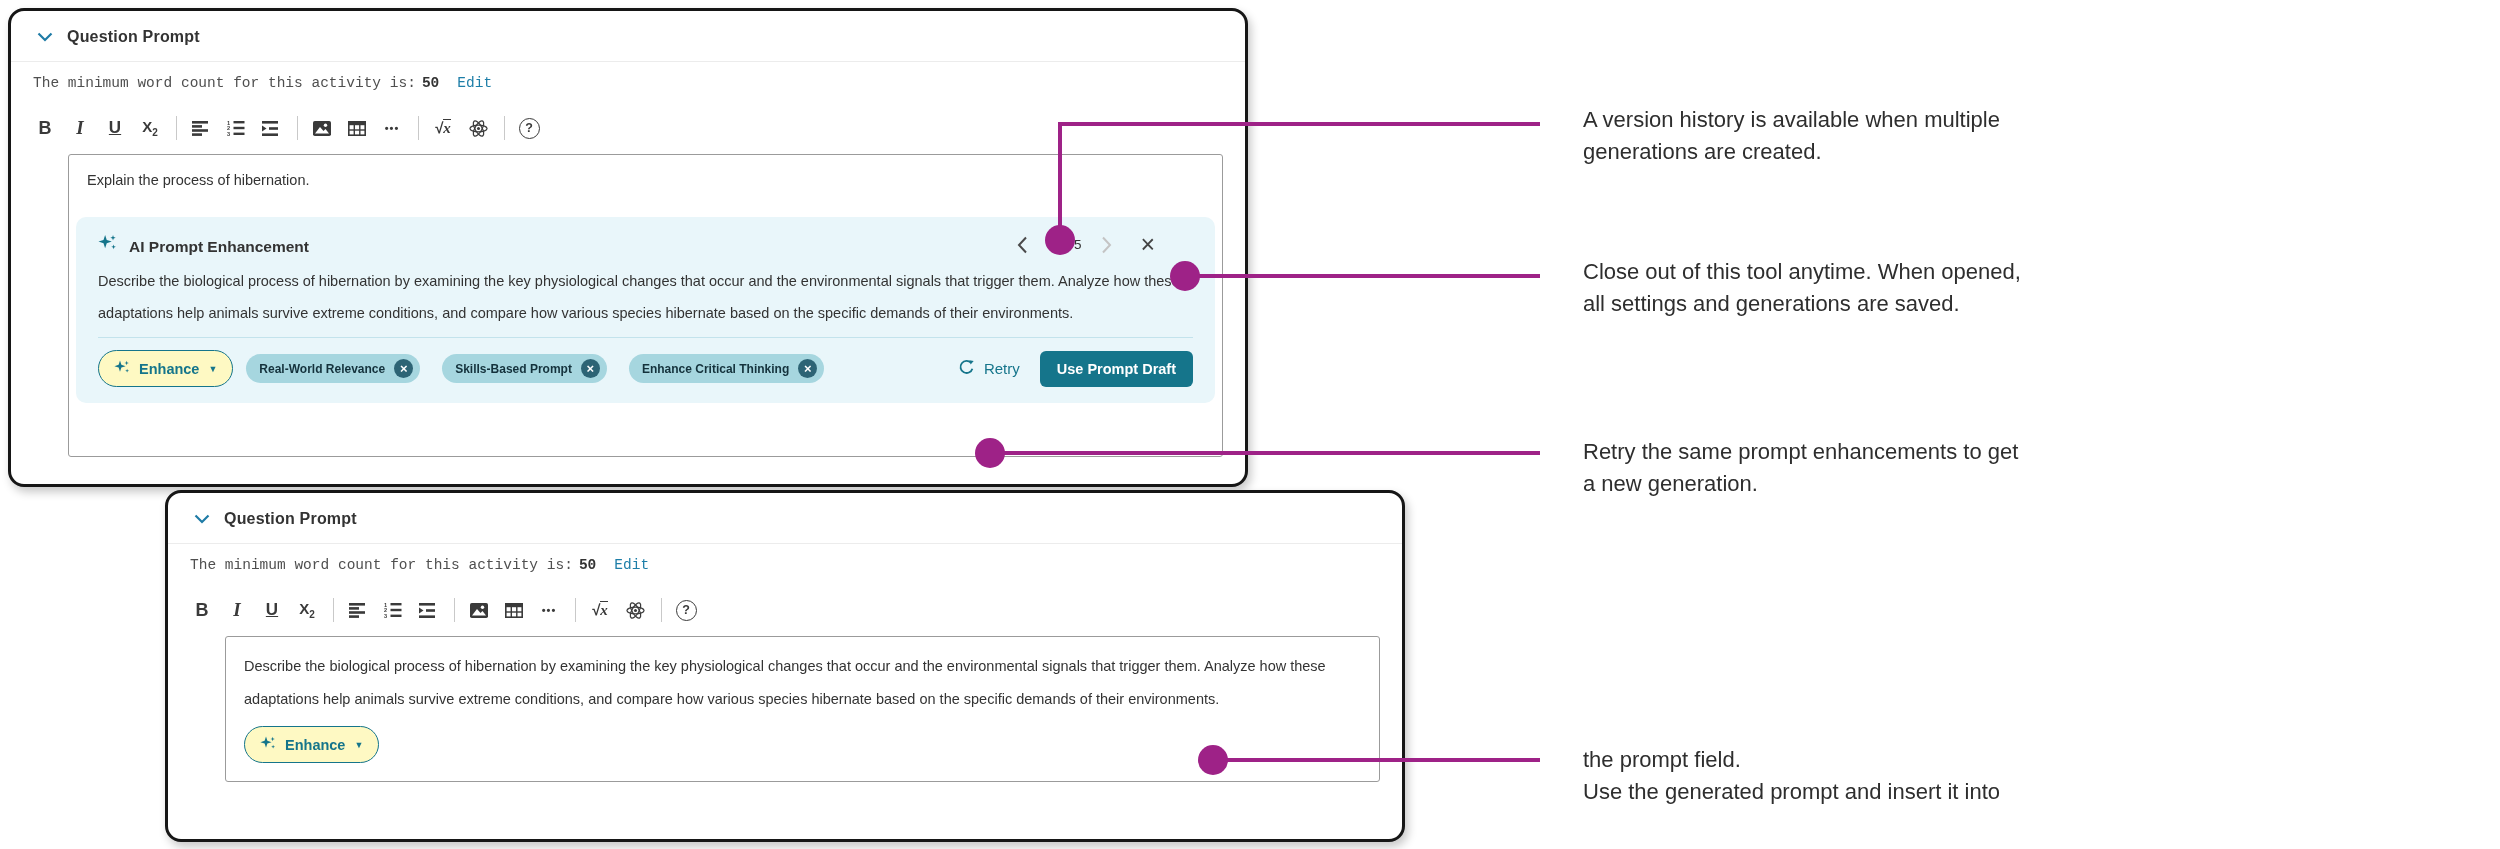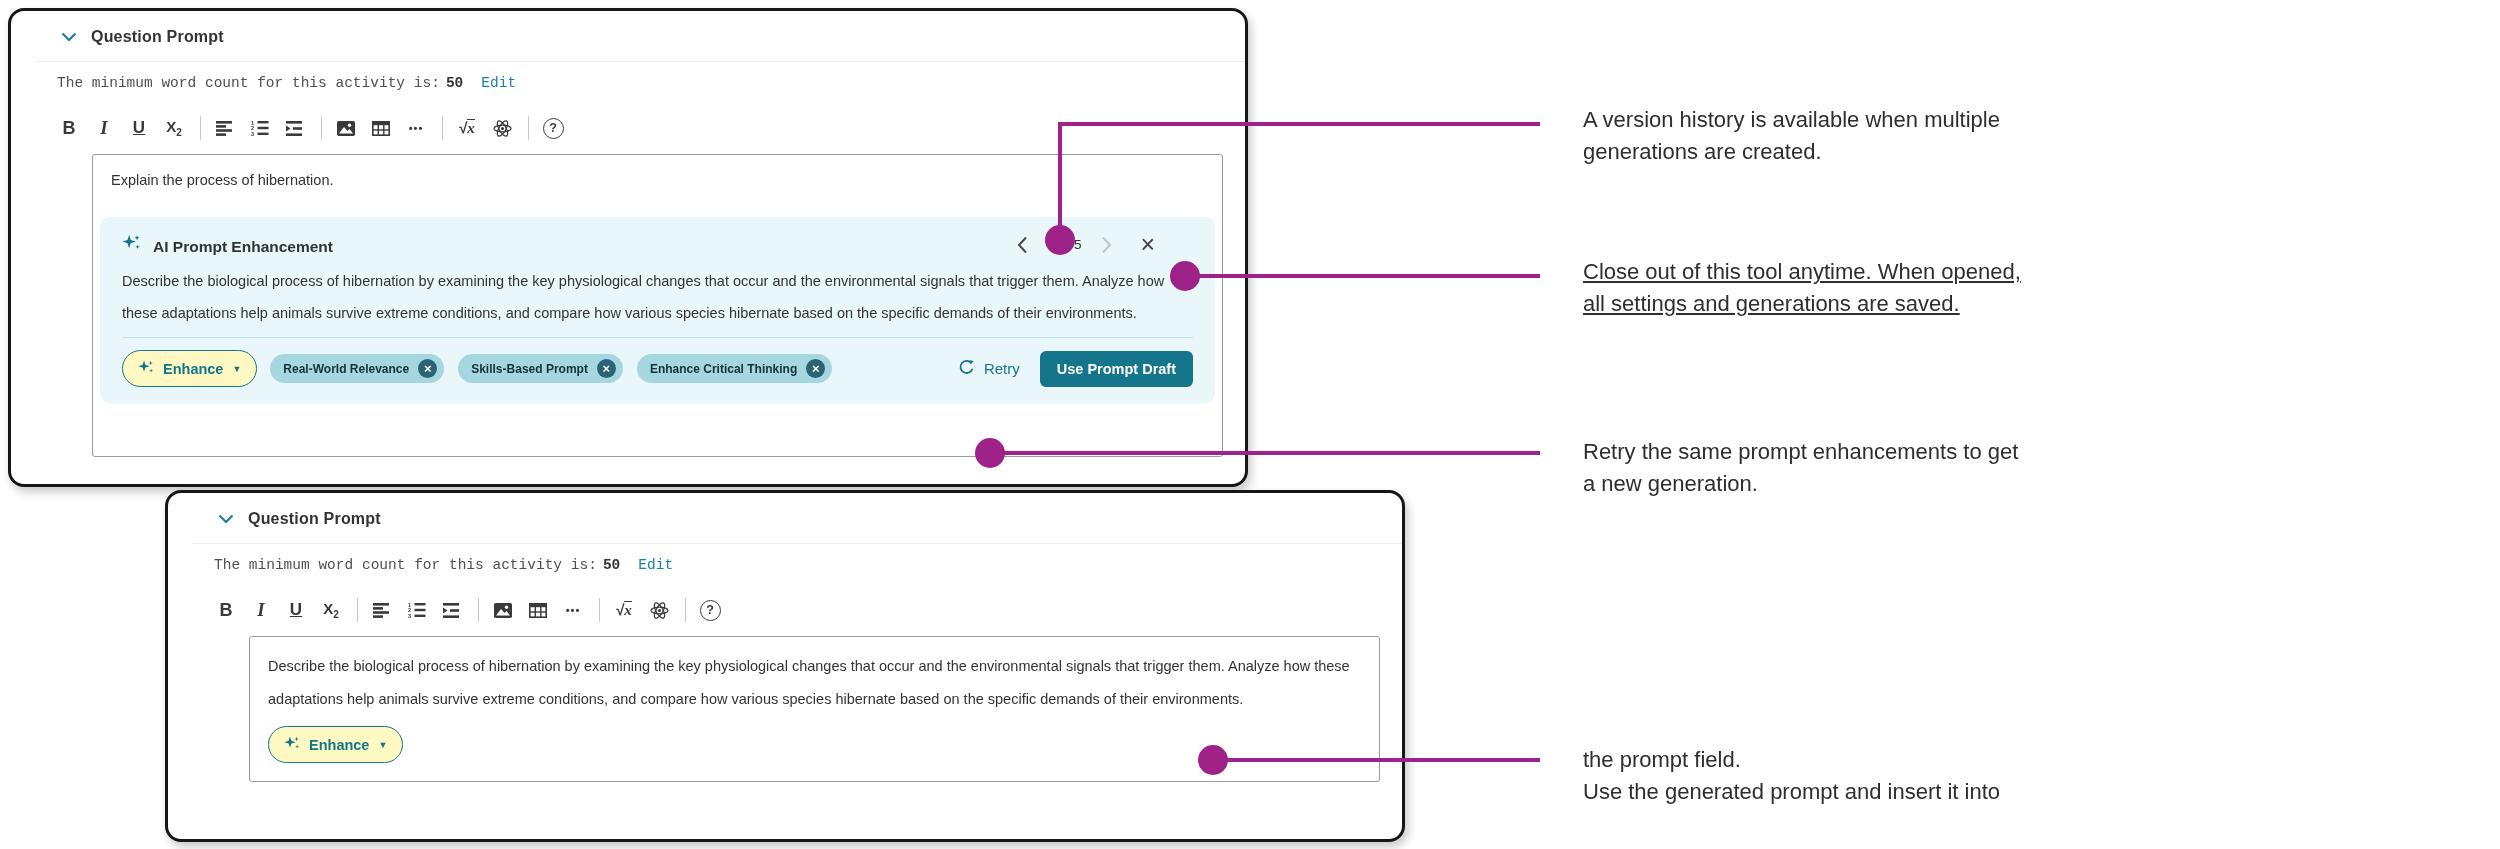--- a/index.html
+++ b/index.html
@@ -17,7 +17,7 @@
 
   
   .card{position:absolute; background:#fff; border:3px solid #161616; border-radius:16px;
-        box-shadow:3px 5px 10px rgba(0,0,0,.22);padding-left:24px;}
+        box-shadow:3px 5px 10px rgba(0,0,0,.22);}
   .card-top{left:8px; top:8px; width:1240px; height:479px; z-index:1;}
   .card-bottom{left:165px; top:490px; width:1240px; height:352px; z-index:5;}
 

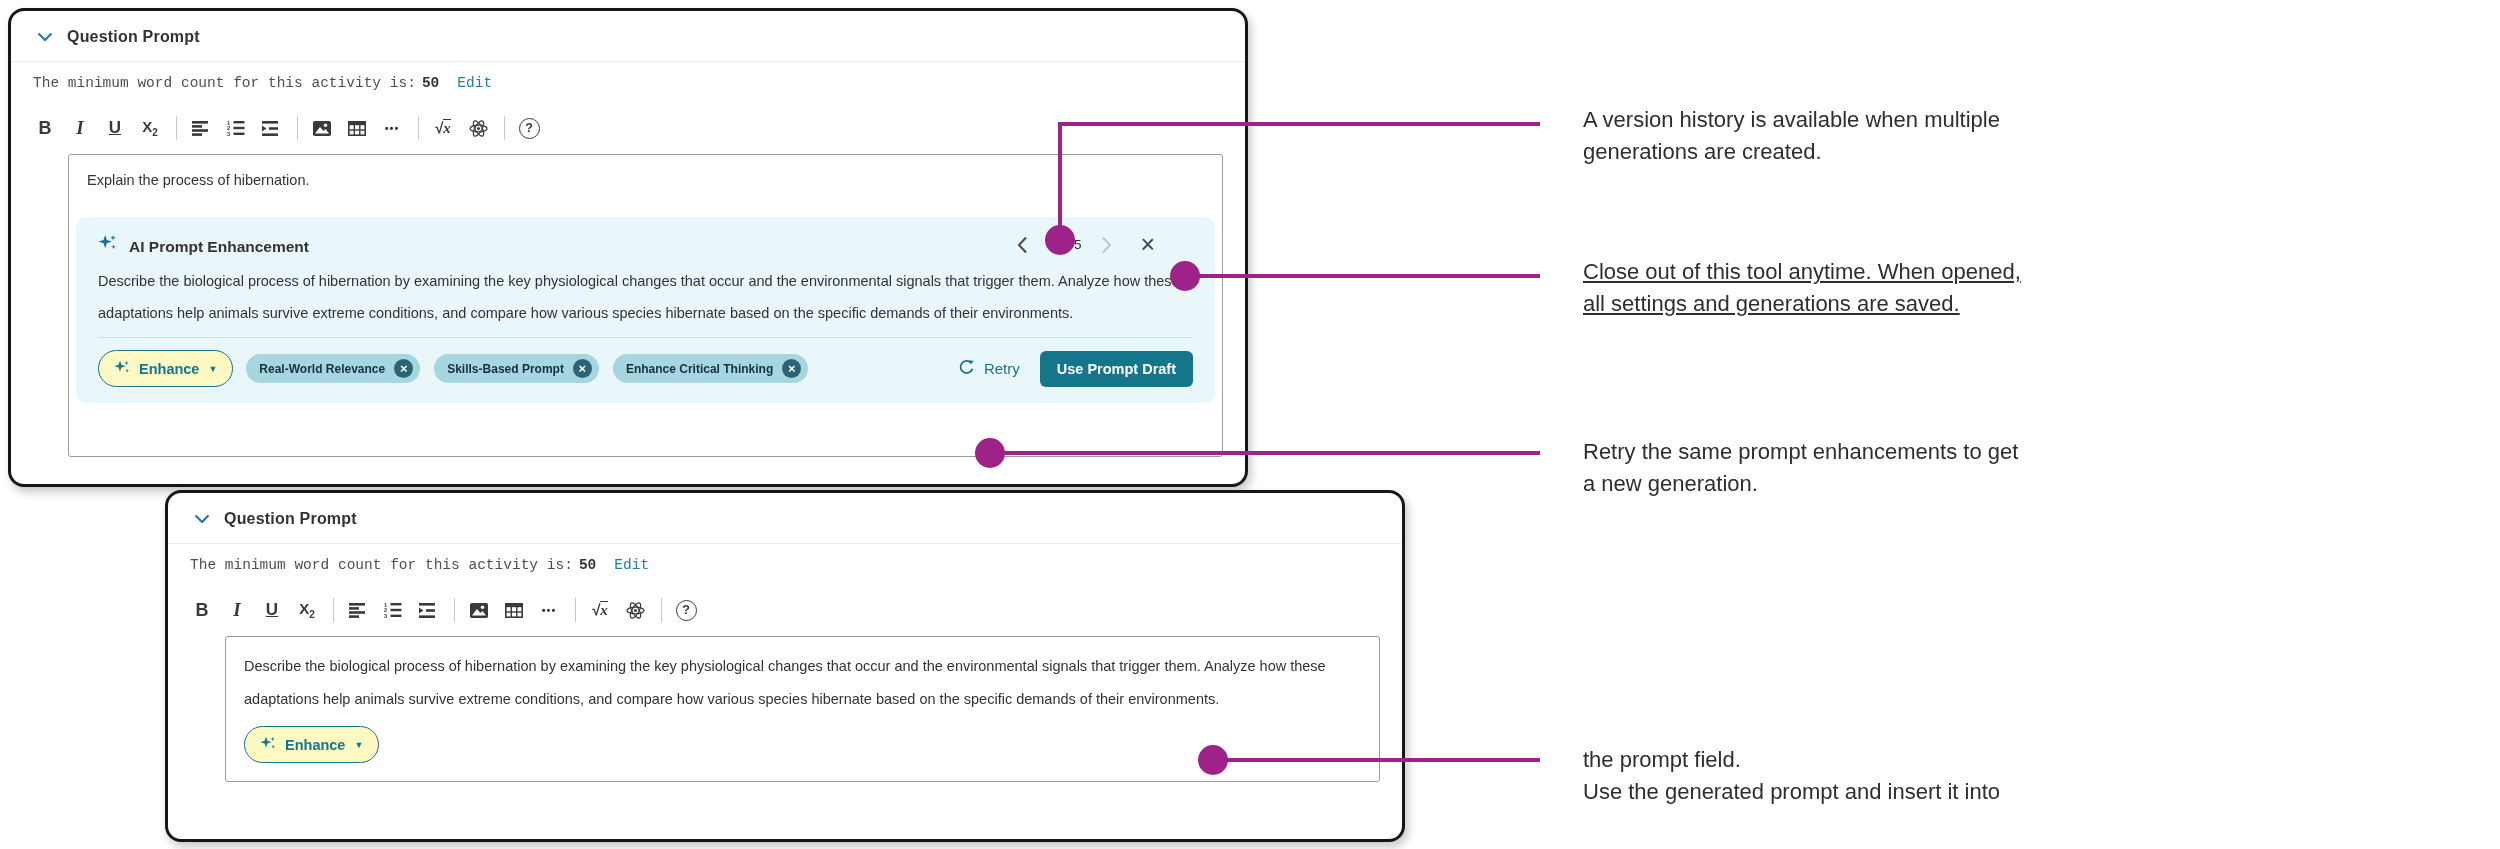--- a/index.html
+++ b/index.html
@@ -393,7 +393,7 @@
     <div>A version history is available when multiple</div>
     <div>generations are created.</div>
   </div>
-  <div class="annotation" style="top:256px;text-decoration:underline;">
+  <div class="annotation" style="top:256px;">
     <div>Close out of this tool anytime. When opened,</div>
     <div>all settings and generations are saved.</div>
   </div>

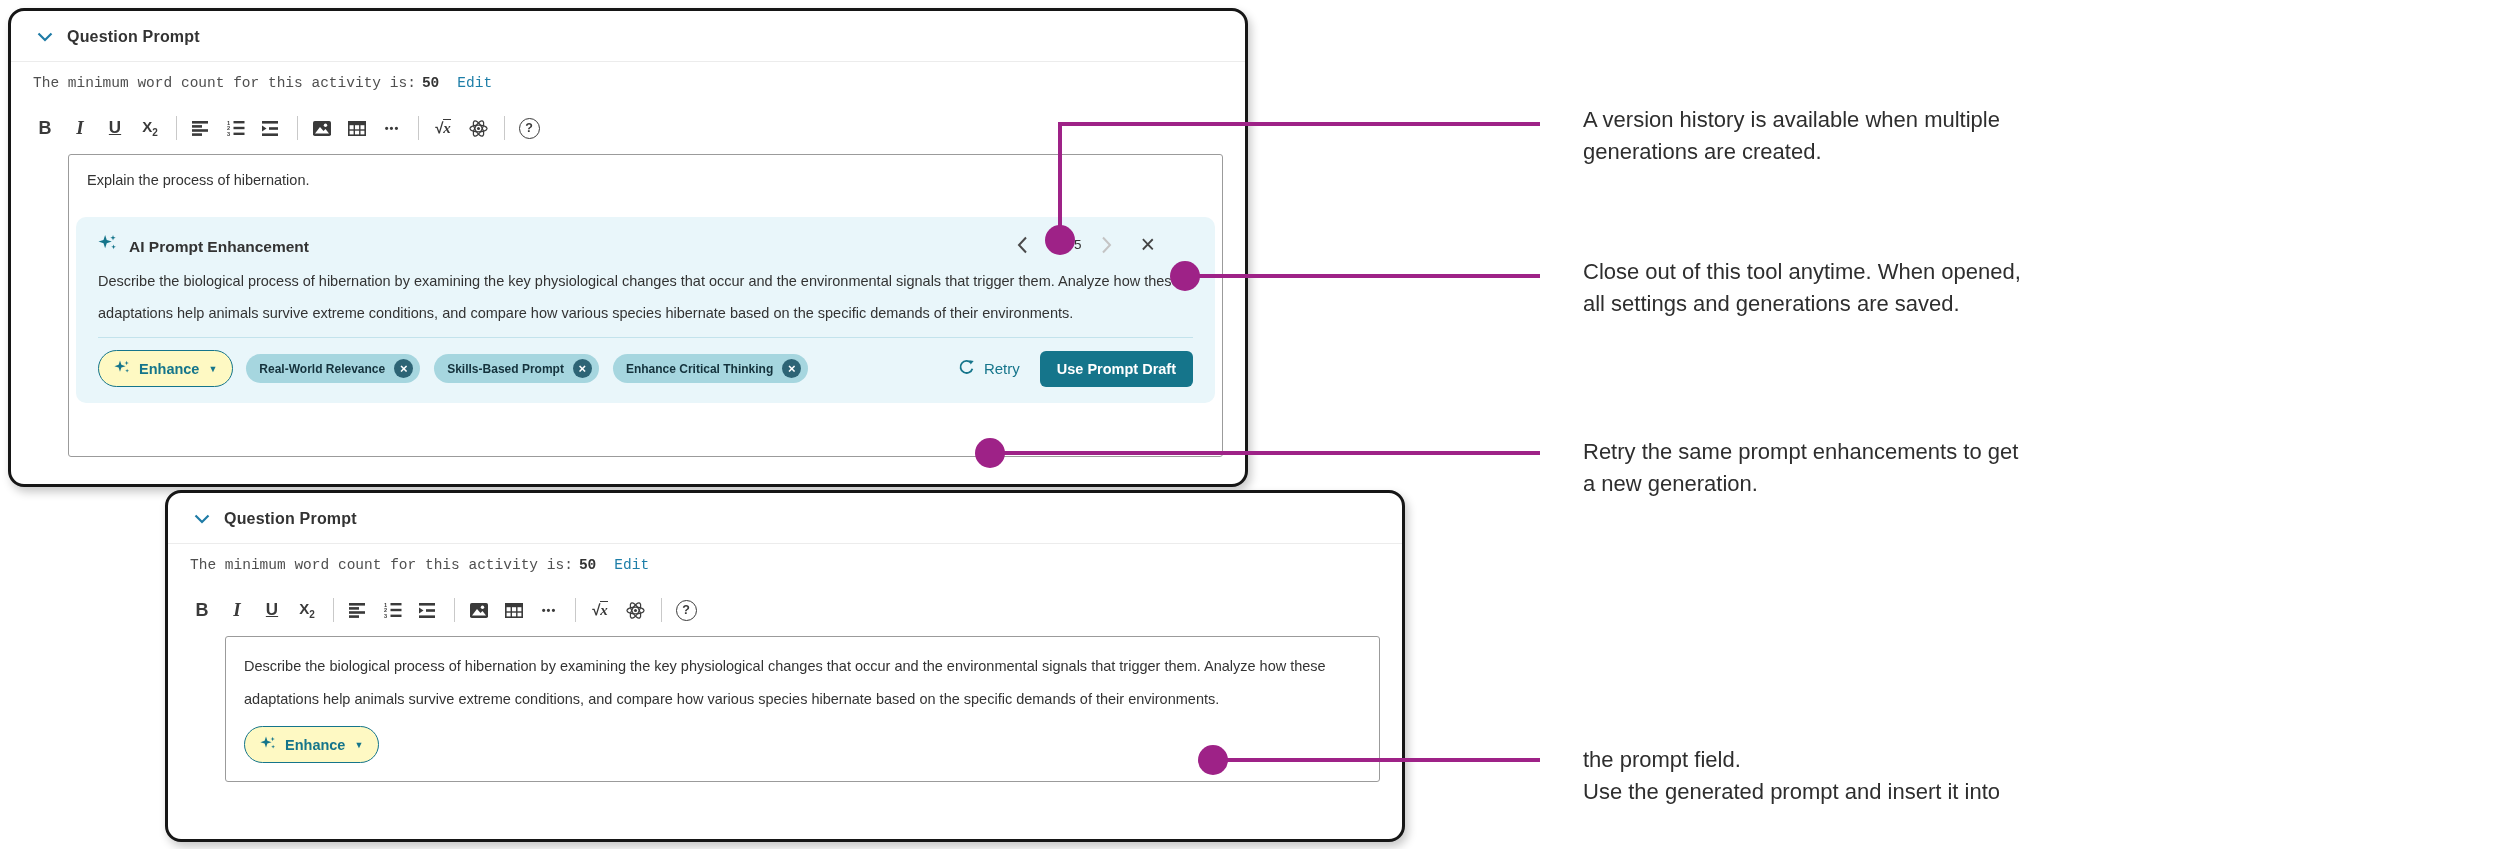--- a/index.html
+++ b/index.html
@@ -70,7 +70,7 @@
                border-radius:999px; padding:8px 15px; background:#fef9c3; font-size:14.5px; font-weight:600; cursor:pointer;}
   .enhance-caret{font-size:9px;}
 
-  .chips{display:flex; align-items:center; gap:14px; margin-left:13px;}
+  .chips{display:flex; align-items:center; gap:22px; margin-left:13px;}
   .chip{display:inline-flex; align-items:center; gap:9px; background:var(--chip-bg); border-radius:999px;
         padding:5px 7px 5px 13px; font-size:12px; font-weight:600; color:#14323c; cursor:default;}
   .chip-x{width:19px; height:19px; border-radius:50%; background:var(--chip-x); color:#fff; display:inline-flex;

